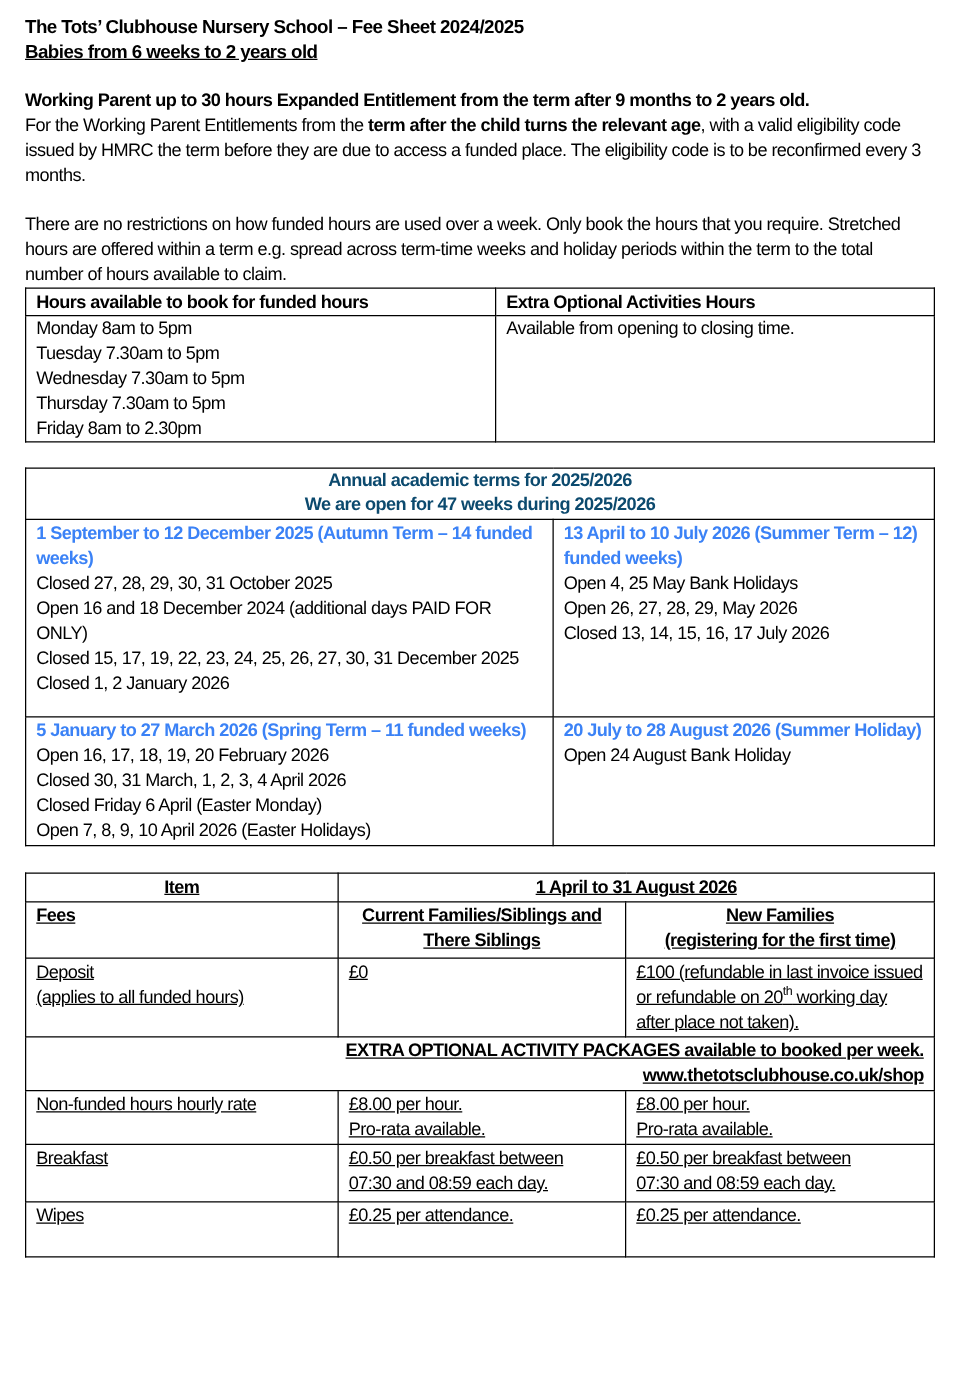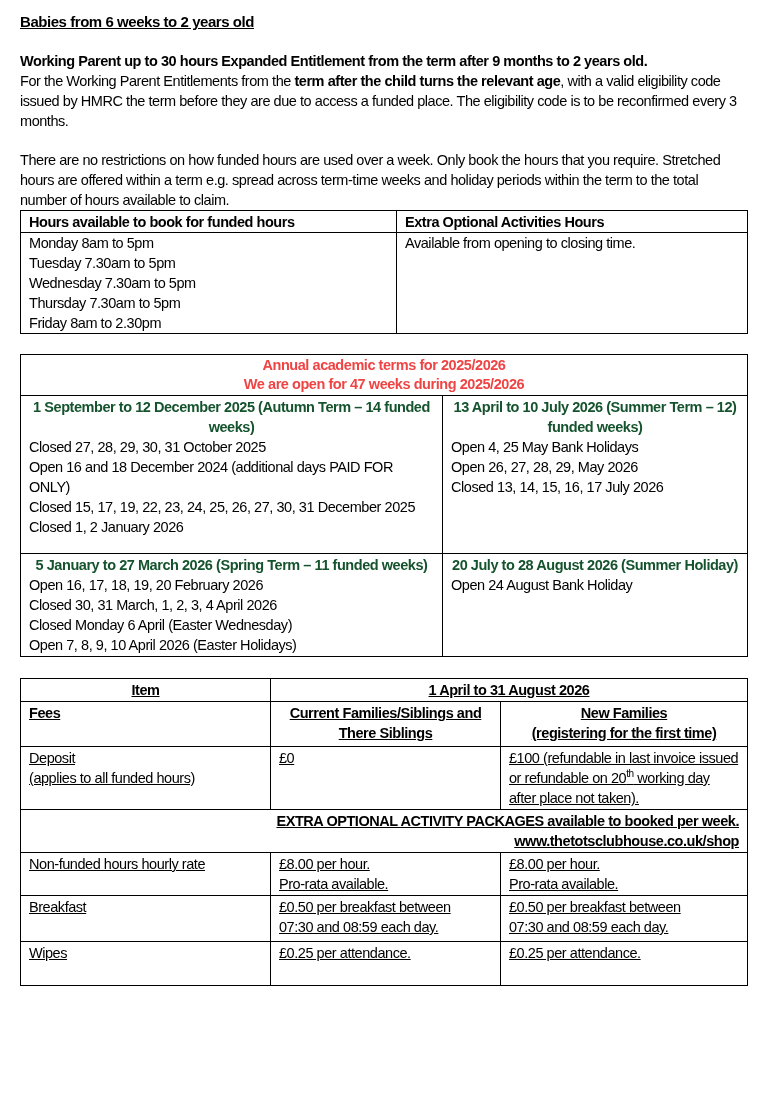--- a/index.html
+++ b/index.html
@@ -37,6 +37,7 @@
 
 <div class="page cond">
 
+  <div class="title">The Tots’ Clubhouse Nursery School – Fee Sheet 2024/2025</div>
   <div class="subtitle">Babies from 6 weeks to 2 years old</div>
 
   <div class="gap"></div>

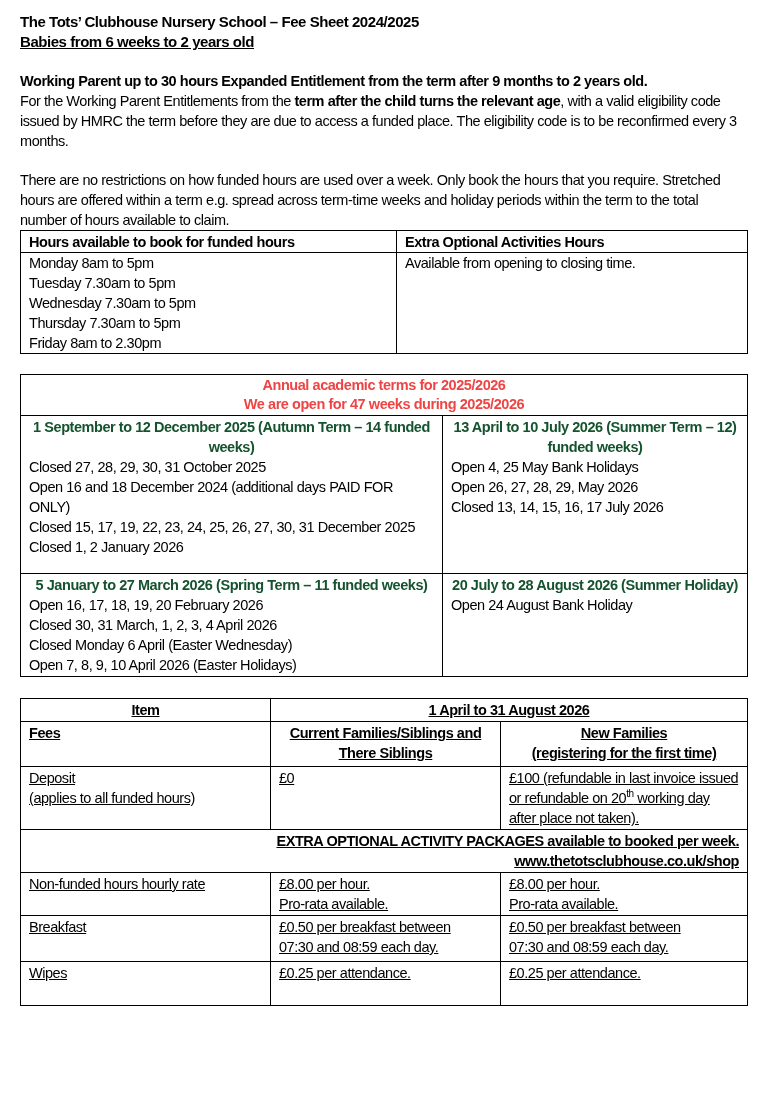--- a/index.html
+++ b/index.html
@@ -22,7 +22,7 @@
   .t-hours th { font-weight: bold; height: 22px; padding-top: 1px; }
   .t-hours td.days div { line-height: 20px; }
   .t-terms { margin-top: 20px; }
-  .t-terms th { text-align: center; font-weight: bold; color: #ef4444; line-height: 19px; padding-top: 1px; padding-bottom: 1px; }
+  .t-terms th { text-align: center; font-weight: bold; color: #0c4a6e; line-height: 19px; padding-top: 1px; padding-bottom: 1px; }
   .t-terms td { padding: 1px 8px; line-height: 20px; }
   .t-terms .term-head { color: #14532d; font-weight: bold; text-align: center; }
   .t-fees { margin-top: 21px; text-decoration: underline; }

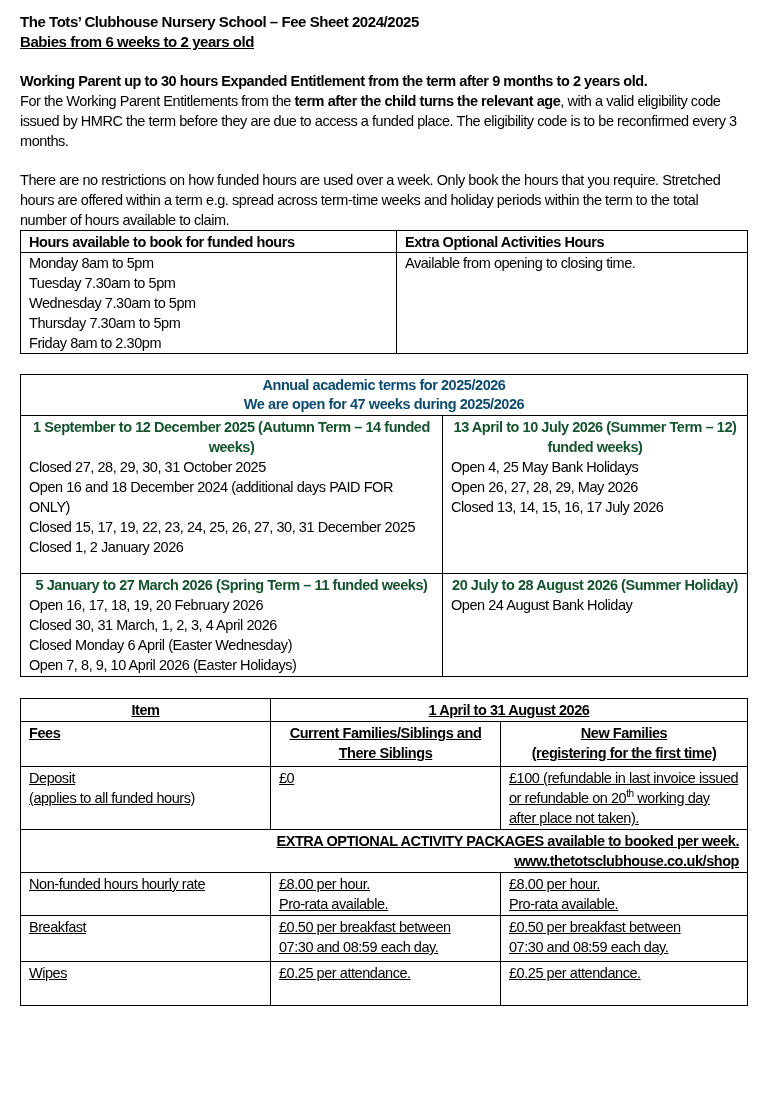--- a/index.html
+++ b/index.html
@@ -24,7 +24,7 @@
   .t-terms { margin-top: 20px; }
   .t-terms th { text-align: center; font-weight: bold; color: #0c4a6e; line-height: 19px; padding-top: 1px; padding-bottom: 1px; }
   .t-terms td { padding: 1px 8px; line-height: 20px; }
-  .t-terms .term-head { color: #14532d; font-weight: bold; text-align: center; }
+  .t-terms .term-head { color: #3b82f6; font-weight: bold; }
   .t-fees { margin-top: 21px; text-decoration: underline; }
   .t-fees .hdr { font-weight: bold; text-align: center; }
   .t-fees .hdr-left { font-weight: bold; }

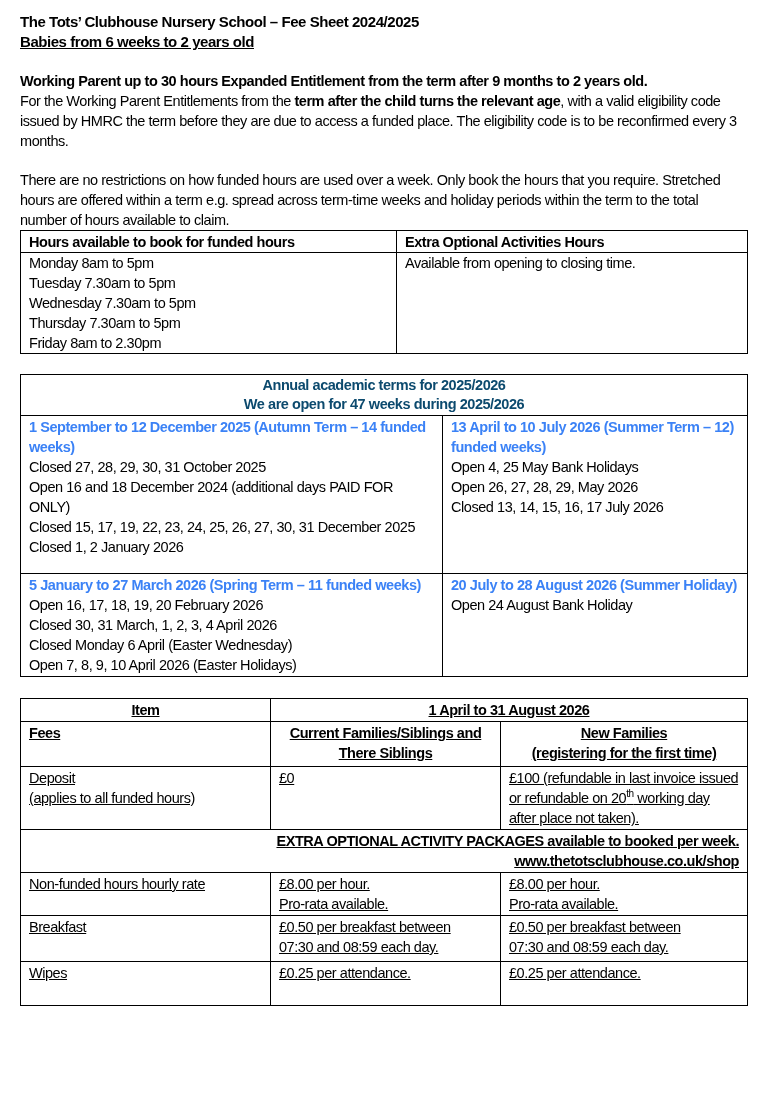--- a/index.html
+++ b/index.html
@@ -96,7 +96,7 @@
         <div class="term-head">5 January to 27 March 2026 (Spring Term – 11 funded weeks)</div>
         <div>Open 16, 17, 18, 19, 20 February 2026</div>
         <div>Closed 30, 31 March, 1, 2, 3, 4 April 2026</div>
-        <div>Closed Monday 6 April (Easter Wednesday)</div>
+        <div>Closed Friday 6 April (Easter Monday)</div>
         <div>Open 7, 8, 9, 10 April 2026 (Easter Holidays)</div>
       </td>
       <td>

